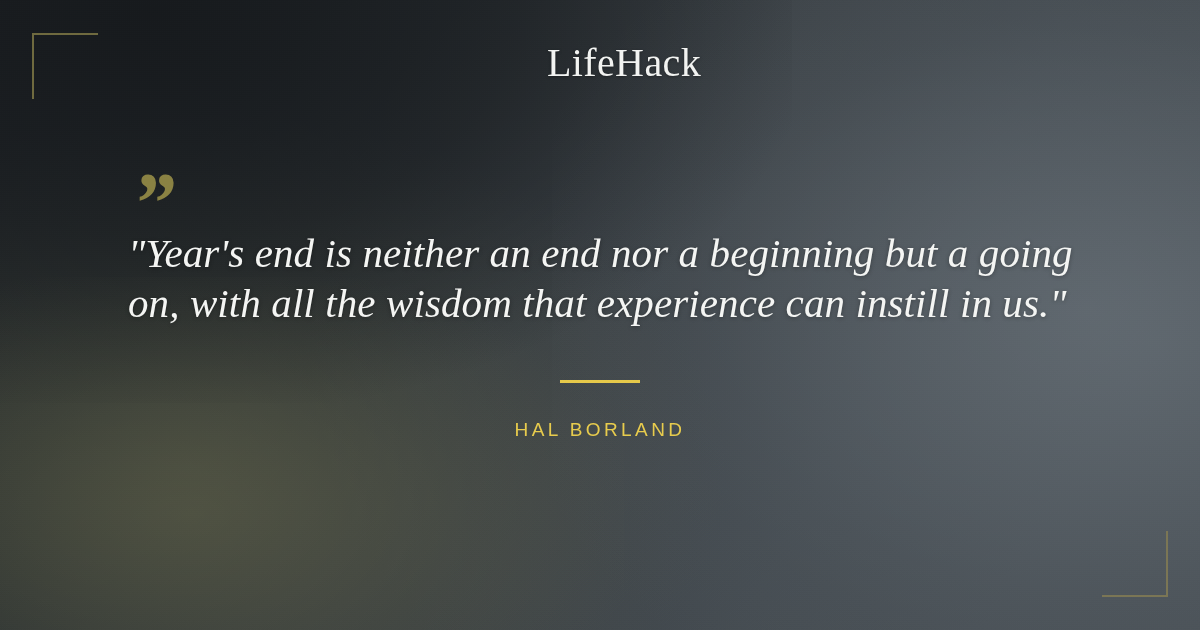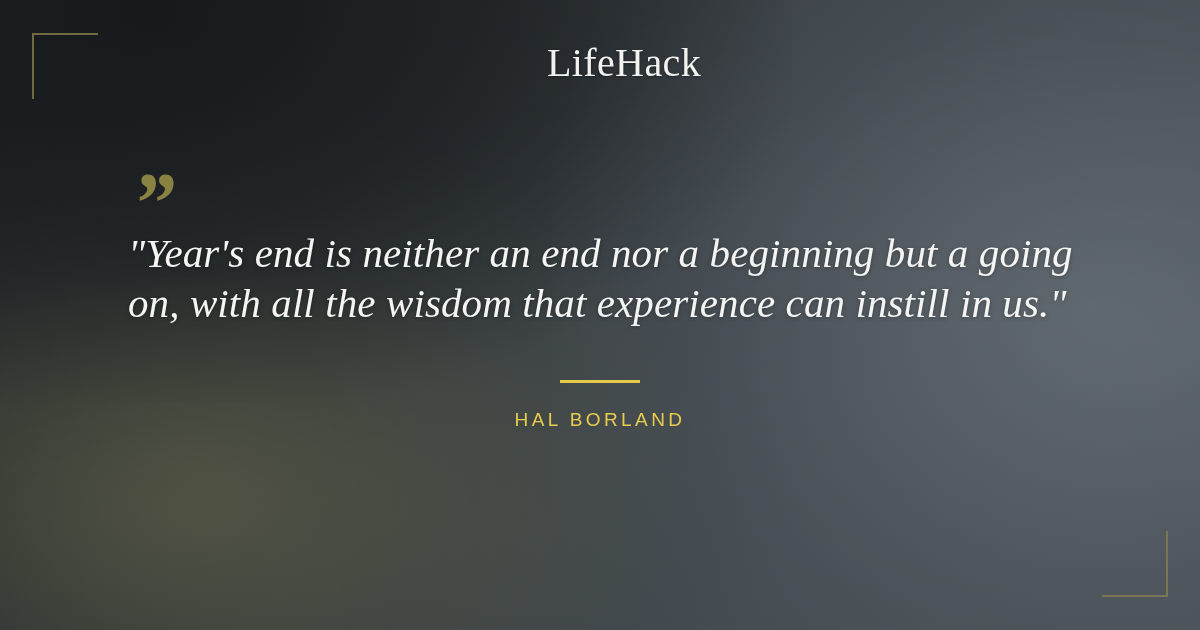--- a/index.html
+++ b/index.html
@@ -139,7 +139,7 @@
     background: #e6c94a;
   }
   .author {
-    margin-top: 26px;
+    margin-top: 36px;
     font-family: "Liberation Sans", sans-serif;
     font-size: 19px;
     font-weight: 400;

